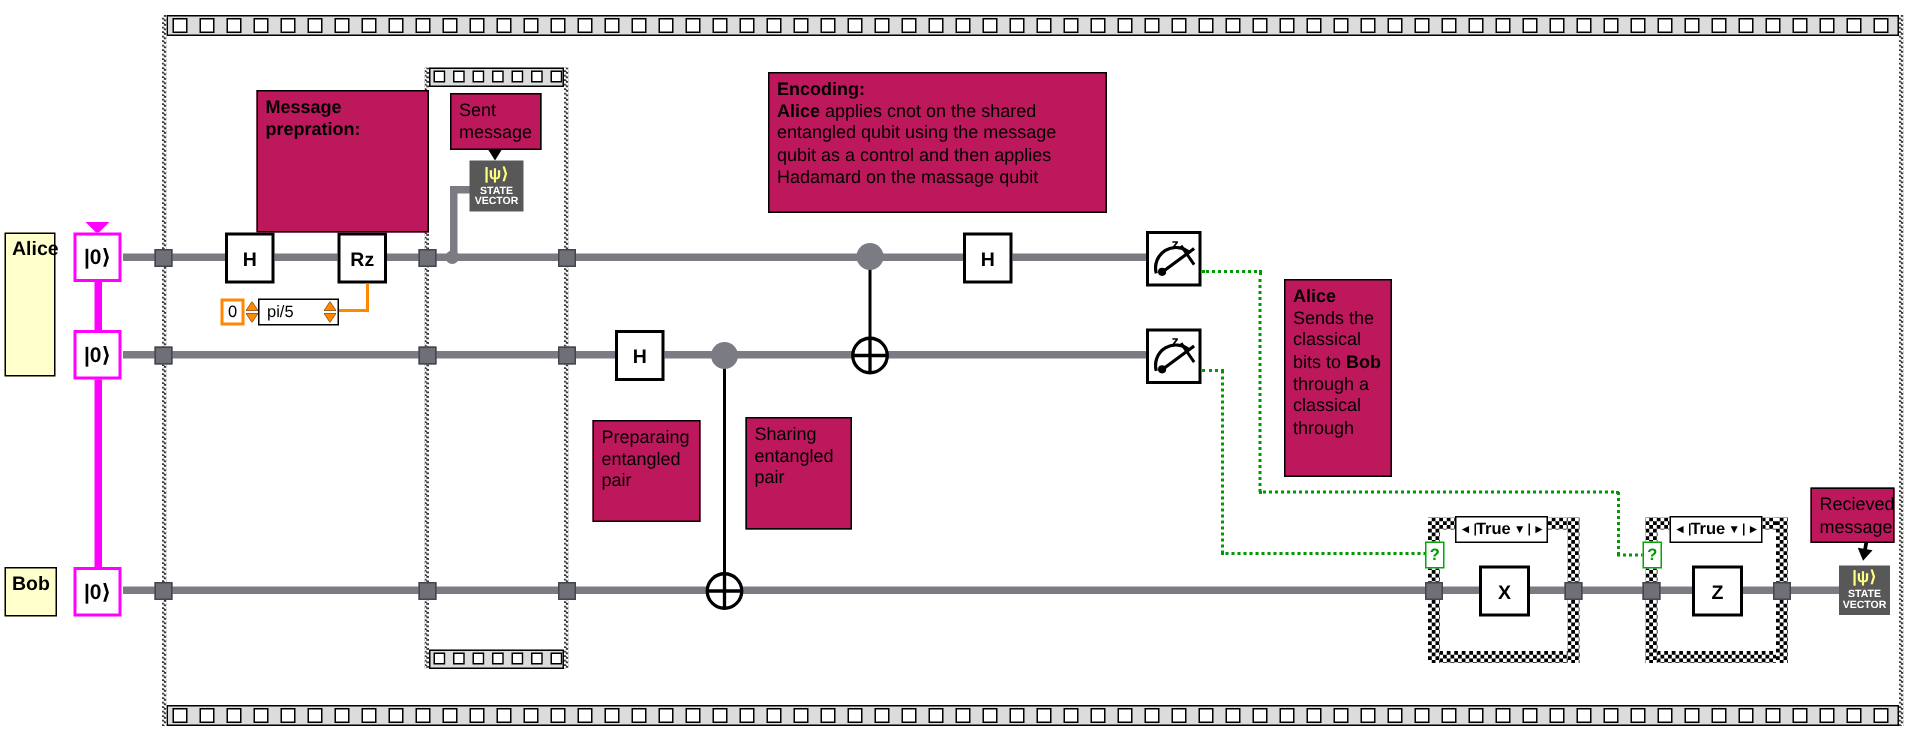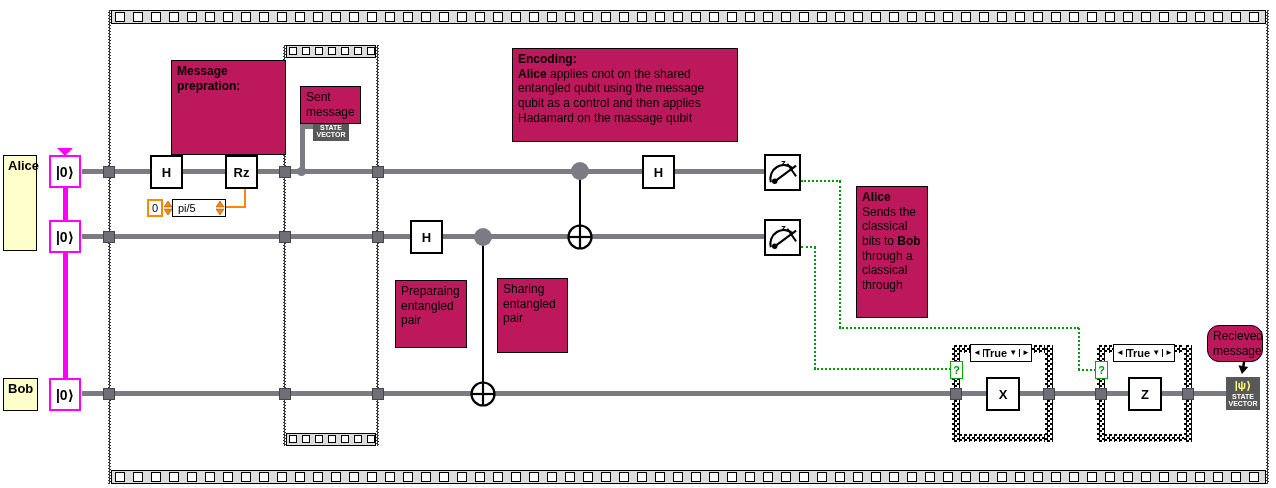--- a/index.html
+++ b/index.html
@@ -252,7 +252,7 @@
 
   <div class="abs note" style="left:147px;top:60px;width:115px;height:95px;margin-left:24px;"><span class="b">Message prepration:
 </span></div>
-  <div class="abs note" style="left:300px;top:62px;width:61px;height:38px;margin-top:24px;"><span>Sent message</span></div>
+  <div class="abs note" style="left:300px;top:62px;width:61px;height:38px;"><span>Sent message</span></div>
   <div class="abs note" style="left:512px;top:48px;width:226px;height:94px;"><span class="b">Encoding:
 </span><span class="b">Alice</span><span> applies cnot on the shared entangled qubit using the message qubit as a control and then applies Hadamard on the massage qubit</span></div>
   <div class="abs note" style="left:856px;top:186px;width:72px;height:132px;"><span class="b">Alice

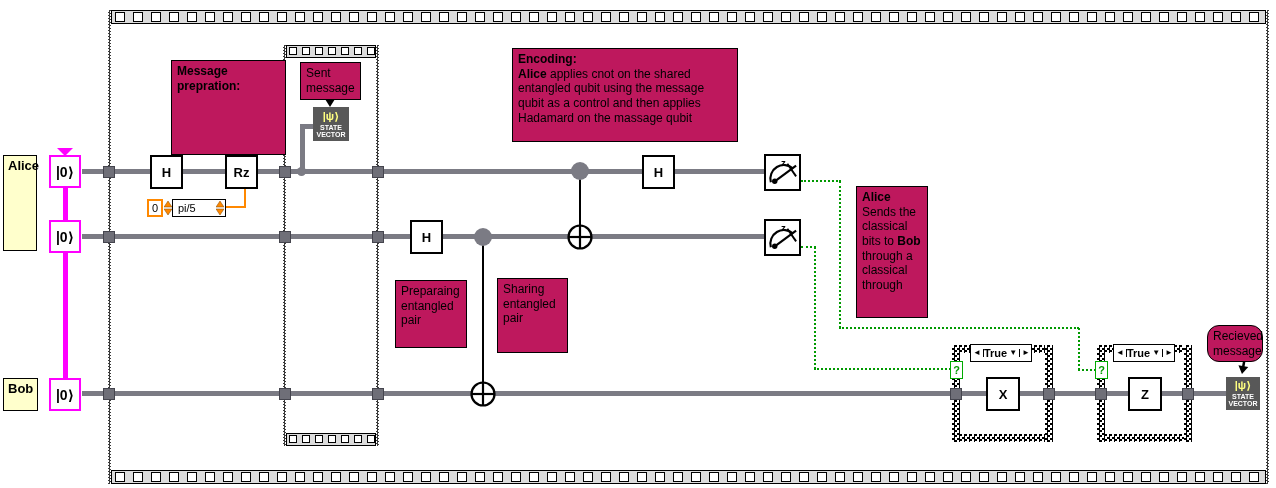--- a/index.html
+++ b/index.html
@@ -259,7 +259,7 @@
 </span><span>Sends the classical bits to </span><span class="b">Bob</span><span> through a classical through</span></div>
   <div class="abs note" style="left:497px;top:278px;width:71px;height:75px;"><span>Sharing entangled pair</span></div>
   <div class="abs note" style="left:395px;top:280px;width:72px;height:68px;"><span>Preparaing entangled pair</span></div>
-  <div class="abs note" style="left:1207px;top:325px;width:56px;height:37px;border-radius:12px;"><span>Recieved message</span></div>
+  <div class="abs note" style="left:1207px;top:325px;width:56px;height:37px;"><span>Recieved message</span></div>
 
 </div>
 

